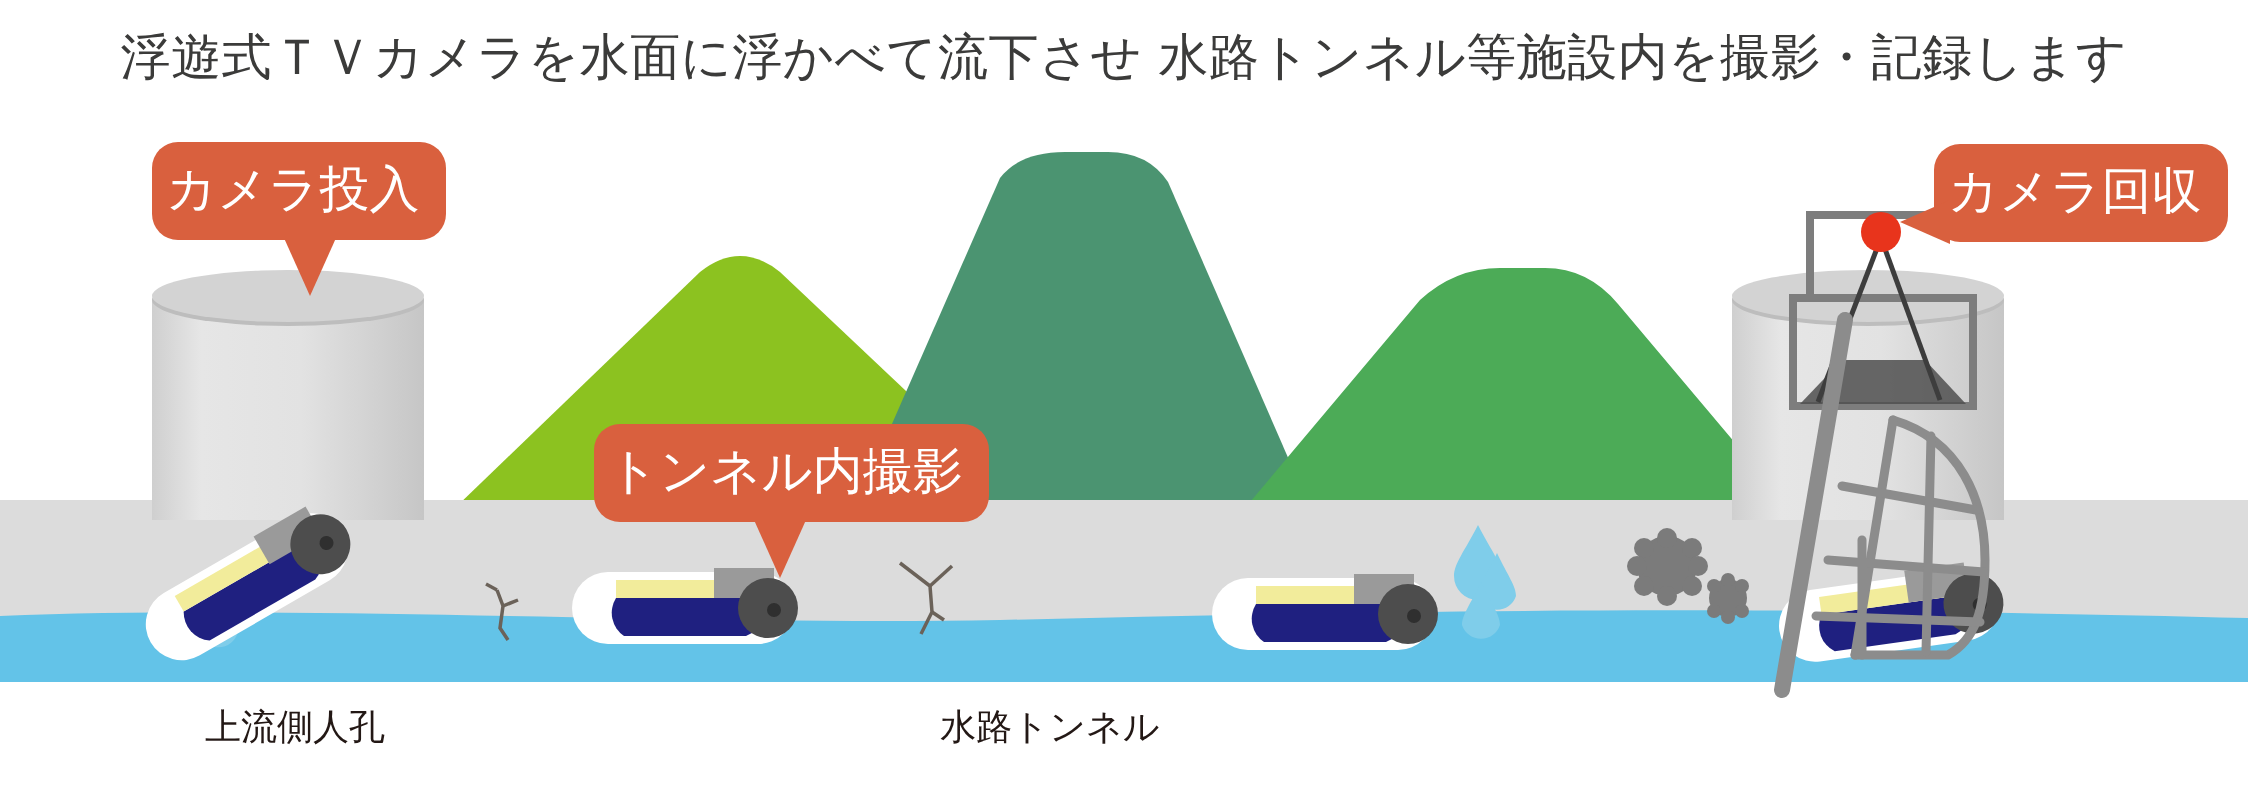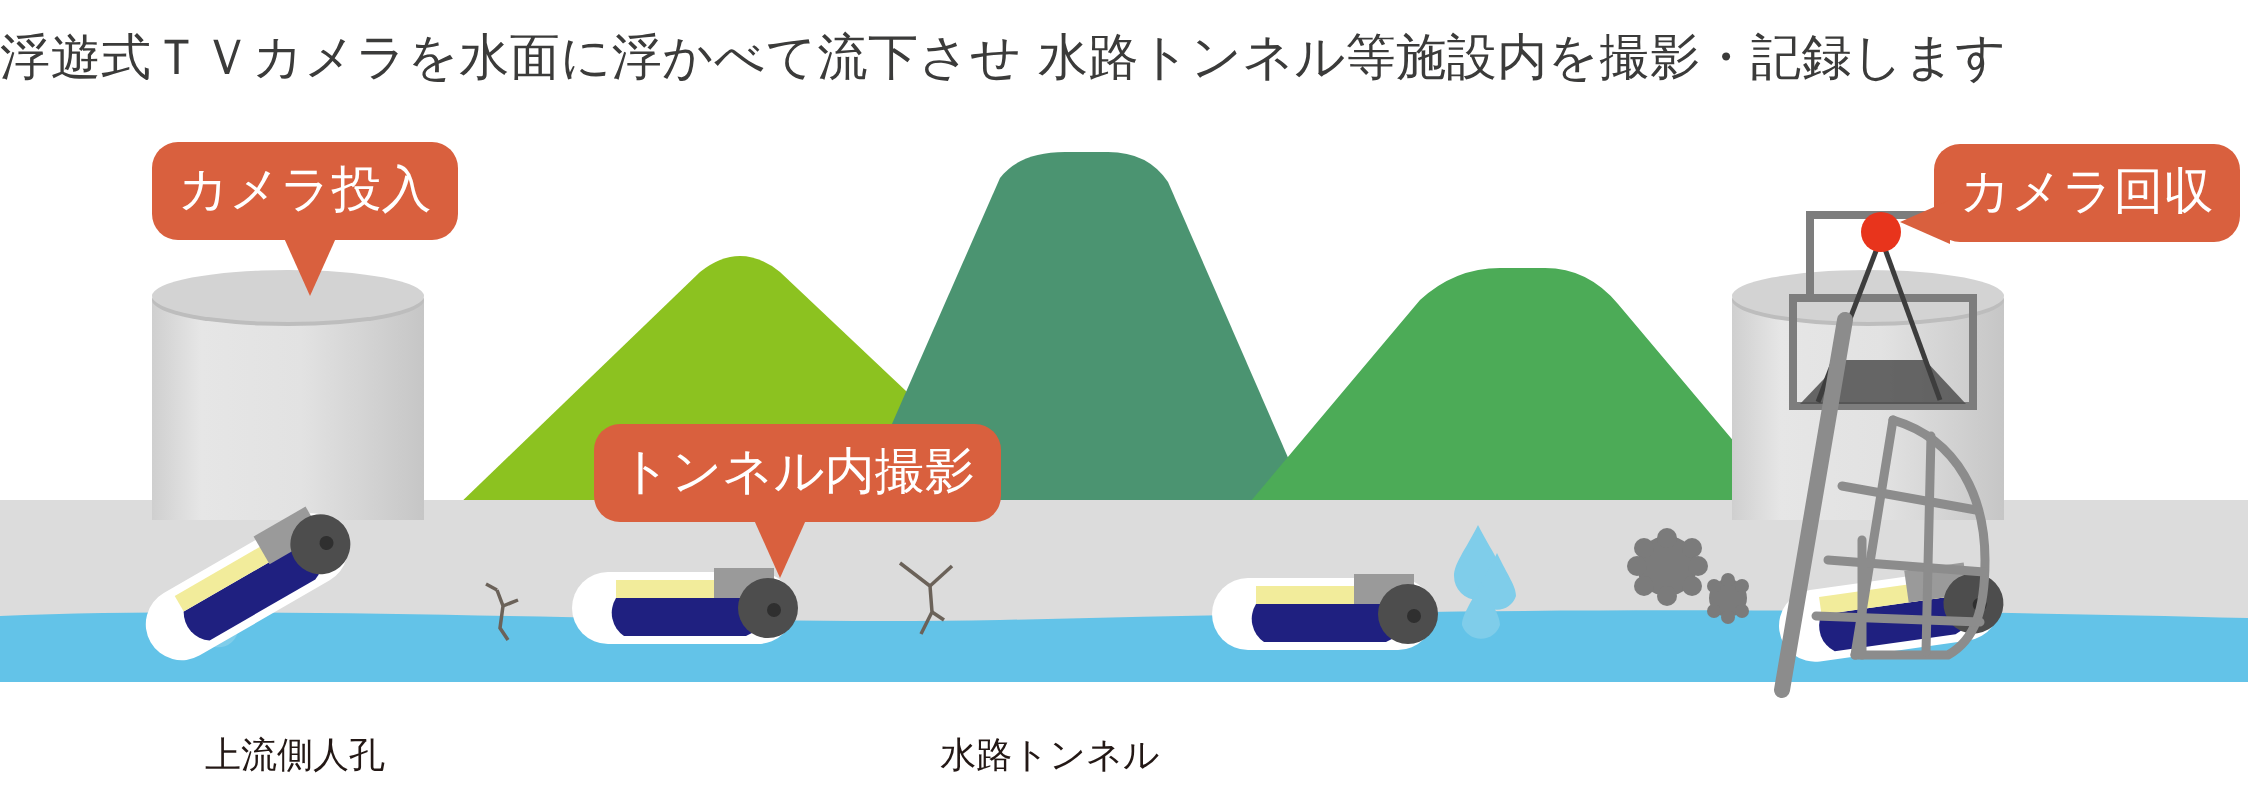--- a/index.html
+++ b/index.html
@@ -20,7 +20,7 @@
     position:absolute;
     left:0; top:30px;
     width:2248px;
-    text-align:left;
+    text-align:center;
     font-size:50px;
     line-height:1.1;
     color:#3b3b3a;

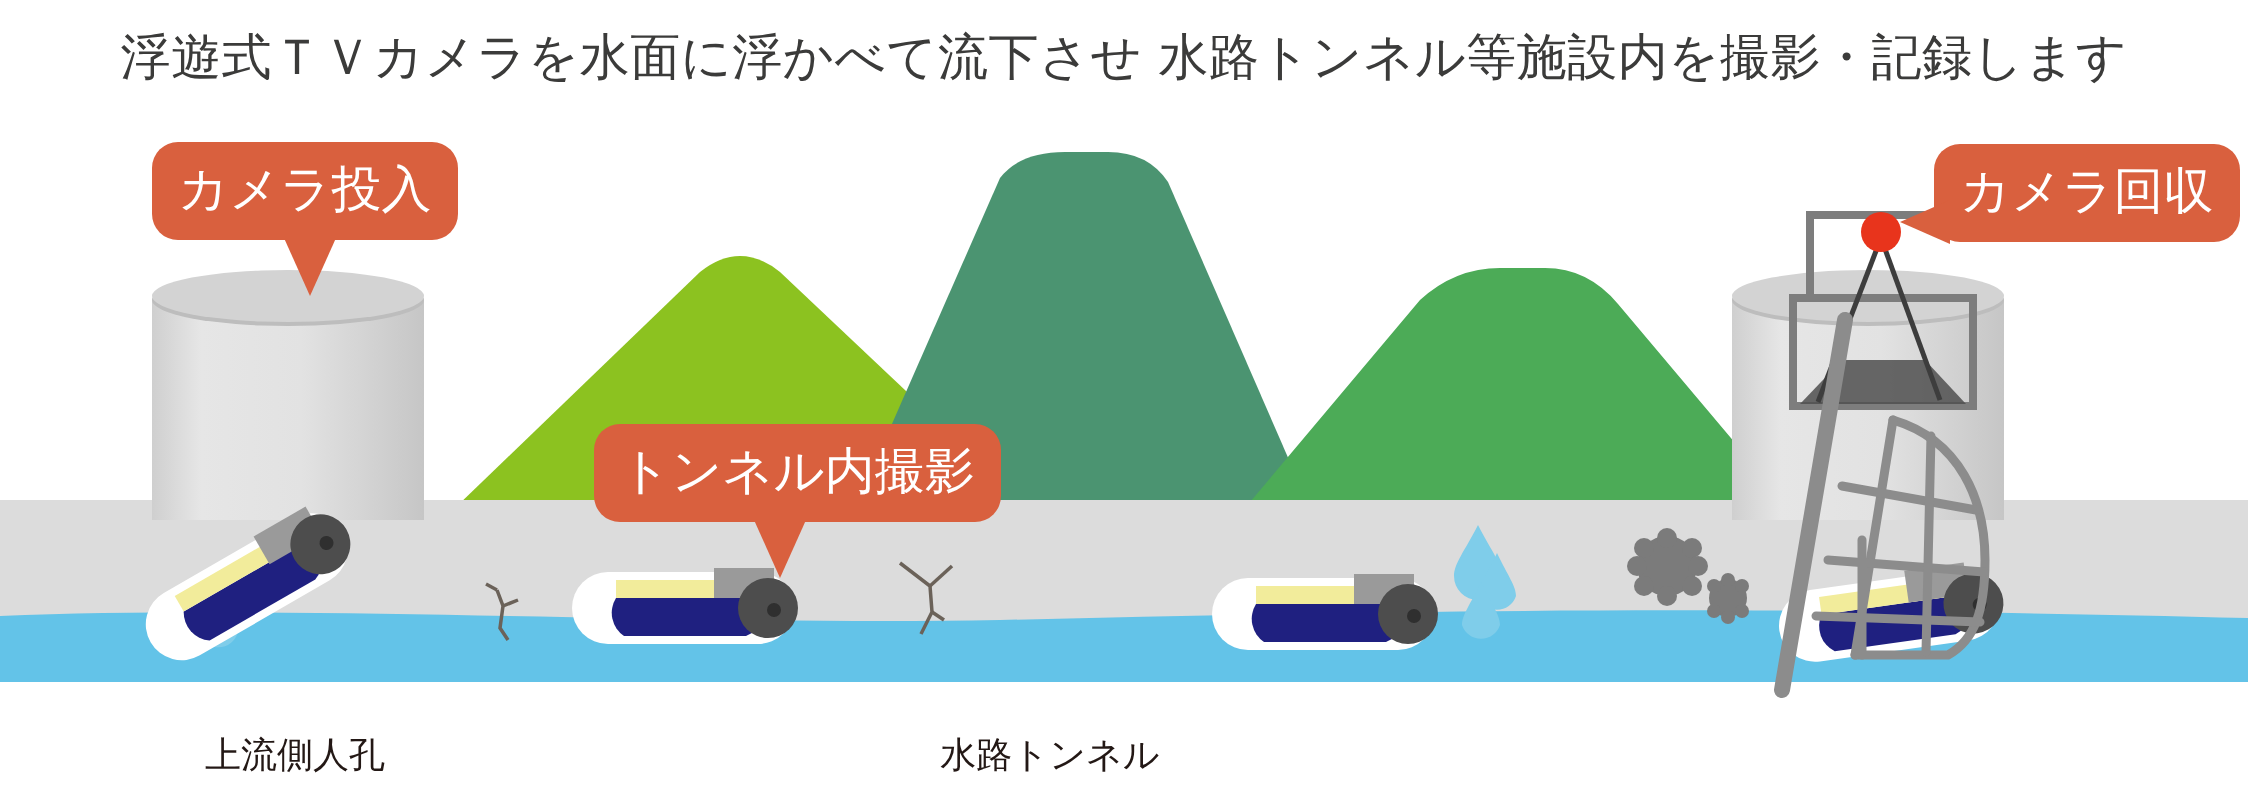--- a/index.html
+++ b/index.html
@@ -42,7 +42,7 @@
     border-radius:26px;
     font-size:50px;
     line-height:1;
-    padding:22px 26px 26px 26px;
+    padding:22px 26px 26px 14px;
     white-space:nowrap;
     box-sizing:border-box;
     z-index:40;

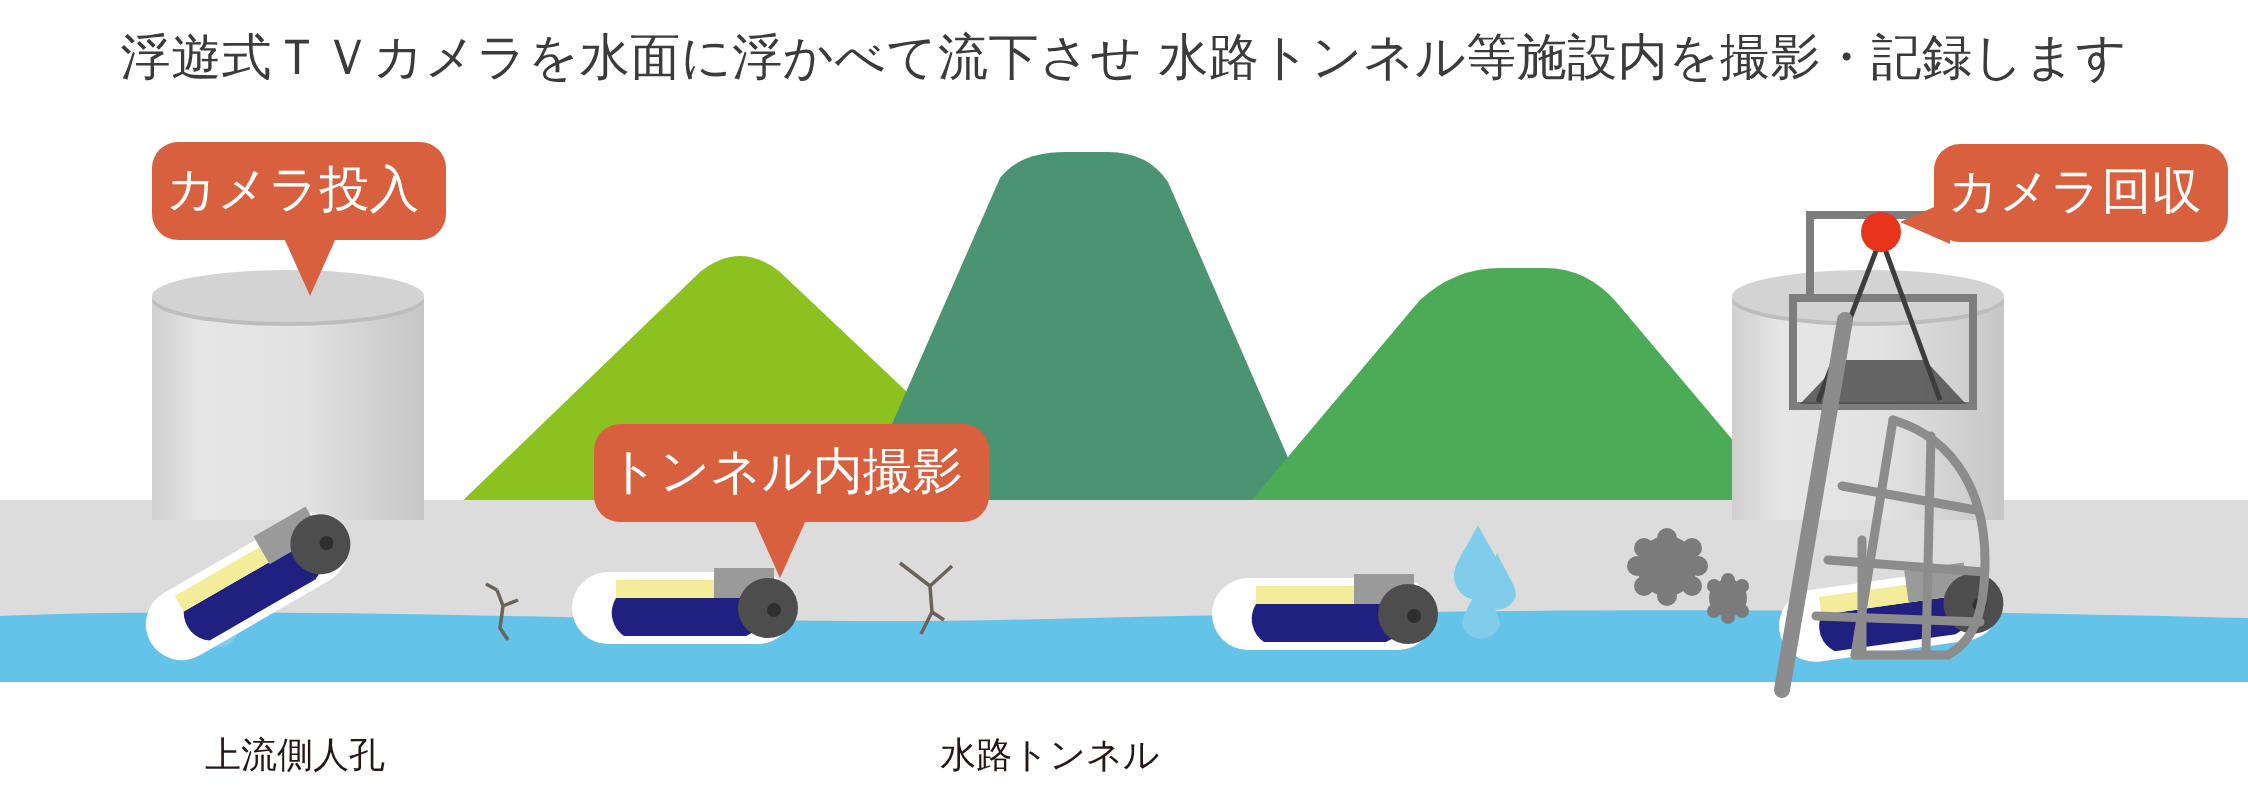--- a/index.html
+++ b/index.html
@@ -77,7 +77,6 @@
     white-space:nowrap;
     text-align:center;
     z-index:30;
-    margin-top:28px;
   }
   #cap-up{ left:75px; width:440px; }
   #cap-tunnel{ left:830px; width:440px;font-family:Liberation Mono, monospace; }

